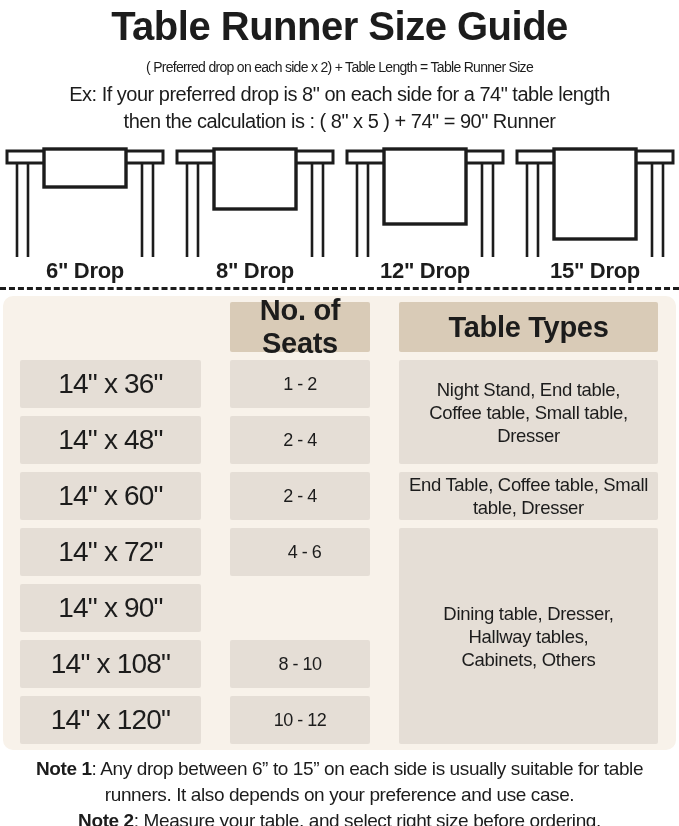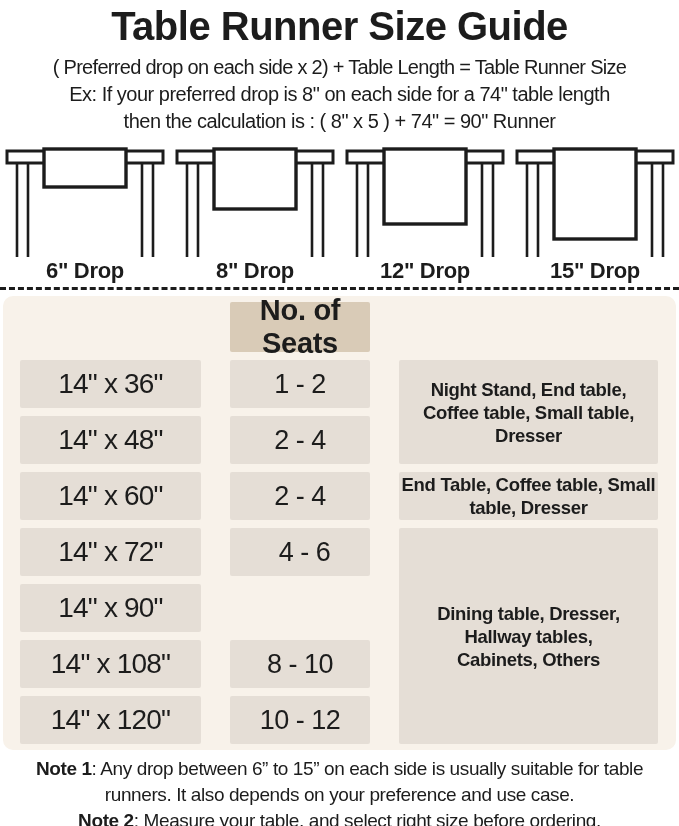--- a/index.html
+++ b/index.html
@@ -16,7 +16,7 @@
     margin:0;padding-top:3px;letter-spacing:-0.5px;line-height:46px;
   }
   .formula-line{
-    text-align:center;font-size:20px;margin:5px 8px 0;
+    text-align:center;font-size:14px;margin:5px 8px 0;
     letter-spacing:-0.7px;line-height:26px;
   }
   .example-line{

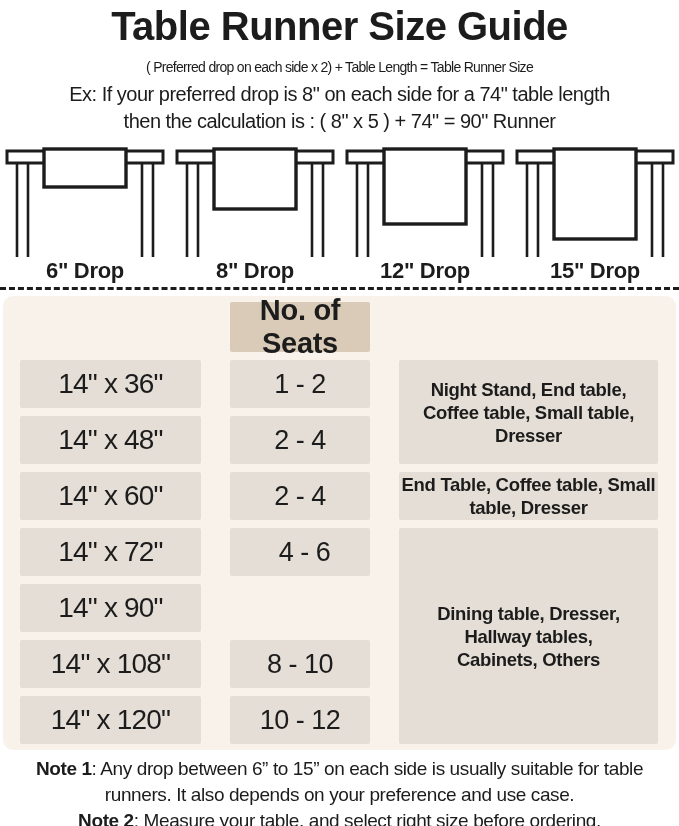--- a/index.html
+++ b/index.html
@@ -130,6 +130,7 @@
 
   <section class="size-table">
       <div class="cell header-cell h-single" style="grid-area: 1 / 2;">No. of Seats</div>
+      <div class="cell header-cell h-single" style="grid-area: 1 / 3;">Table Types</div>
       <div class="cell data-cell size-cell" style="grid-area: 2 / 1;">14" x 36"</div>
       <div class="cell data-cell seats-cell" style="grid-area: 2 / 2;">1 - 2</div>
       <div class="cell data-cell size-cell" style="grid-area: 3 / 1;">14" x 48"</div>

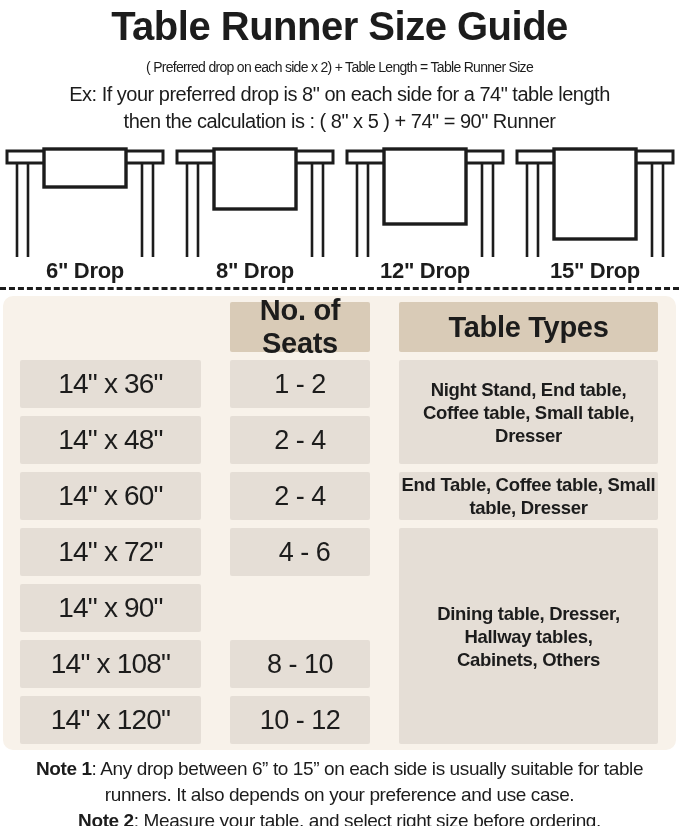--- a/index.html
+++ b/index.html
@@ -56,7 +56,7 @@
   .h-sub{font-size:18px;line-height:20px;}
   .h-single{font-size:29px;font-weight:bold;letter-spacing:-0.3px;}
   .size-cell{font-size:28px;letter-spacing:-0.8px;}
-  .seats-cell{font-size:27px;letter-spacing:-0.5px;text-align:right;}
+  .seats-cell{font-size:18px;letter-spacing:-0.5px;text-align:right;}
   .types-cell{font-size:18.5px;font-weight:bold;line-height:23px;letter-spacing:-0.3px;}
   .types-cell .tt{display:block;margin:0 auto;}
   .tt-0{max-width:235px;}

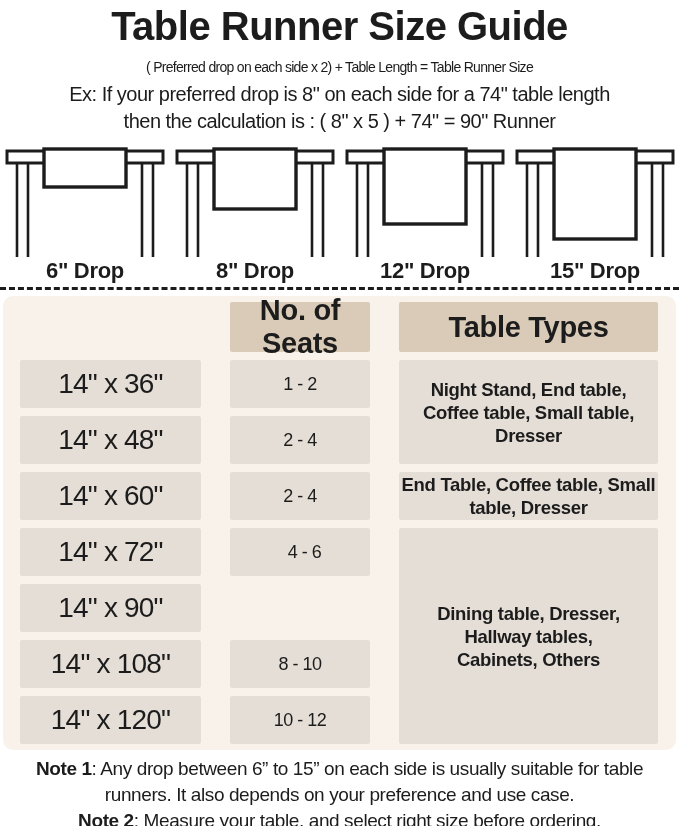--- a/index.html
+++ b/index.html
@@ -57,7 +57,7 @@
   .h-single{font-size:29px;font-weight:bold;letter-spacing:-0.3px;}
   .size-cell{font-size:28px;letter-spacing:-0.8px;}
   .seats-cell{font-size:18px;letter-spacing:-0.5px;text-align:right;}
-  .types-cell{font-size:18.5px;font-weight:bold;line-height:23px;letter-spacing:-0.3px;}
+  .types-cell{font-size:18.5px;font-weight:normal;line-height:23px;letter-spacing:-0.3px;}
   .types-cell .tt{display:block;margin:0 auto;}
   .tt-0{max-width:235px;}
   .tt-1{max-width:262px;}

